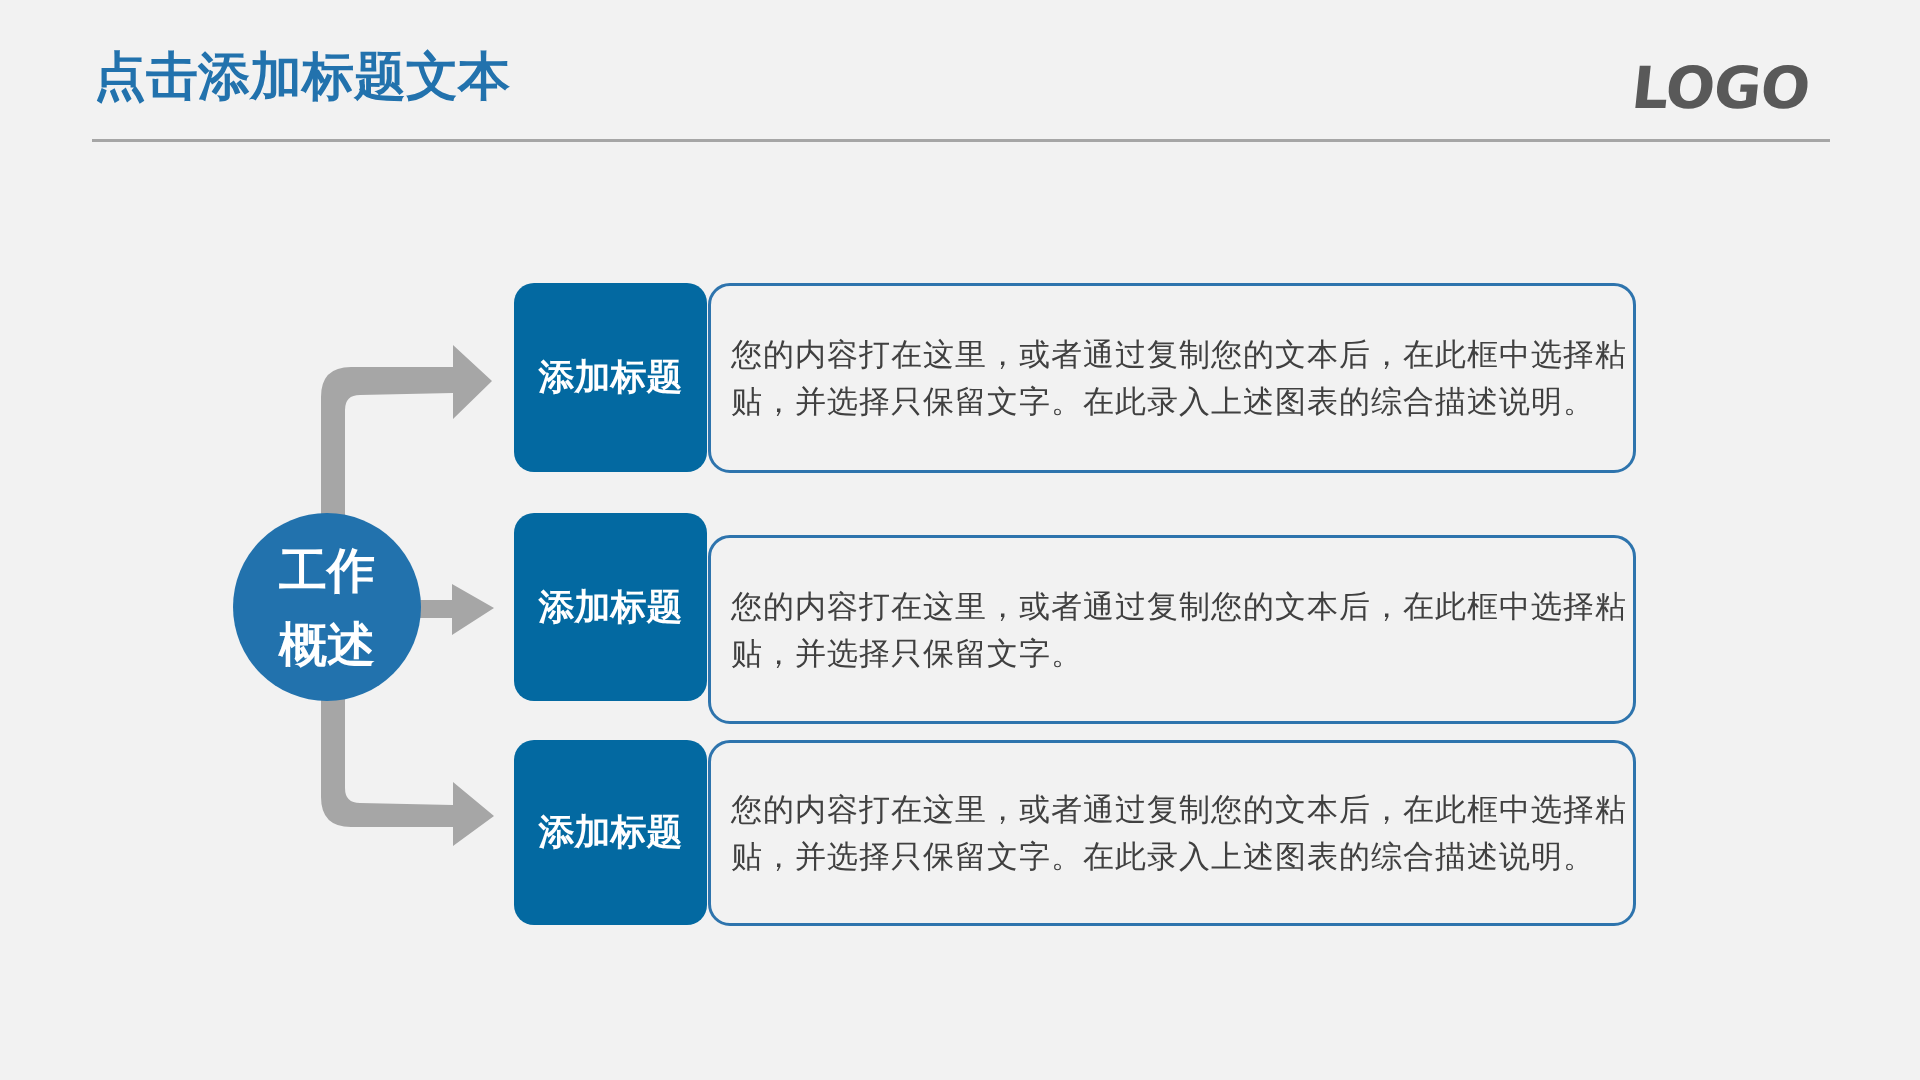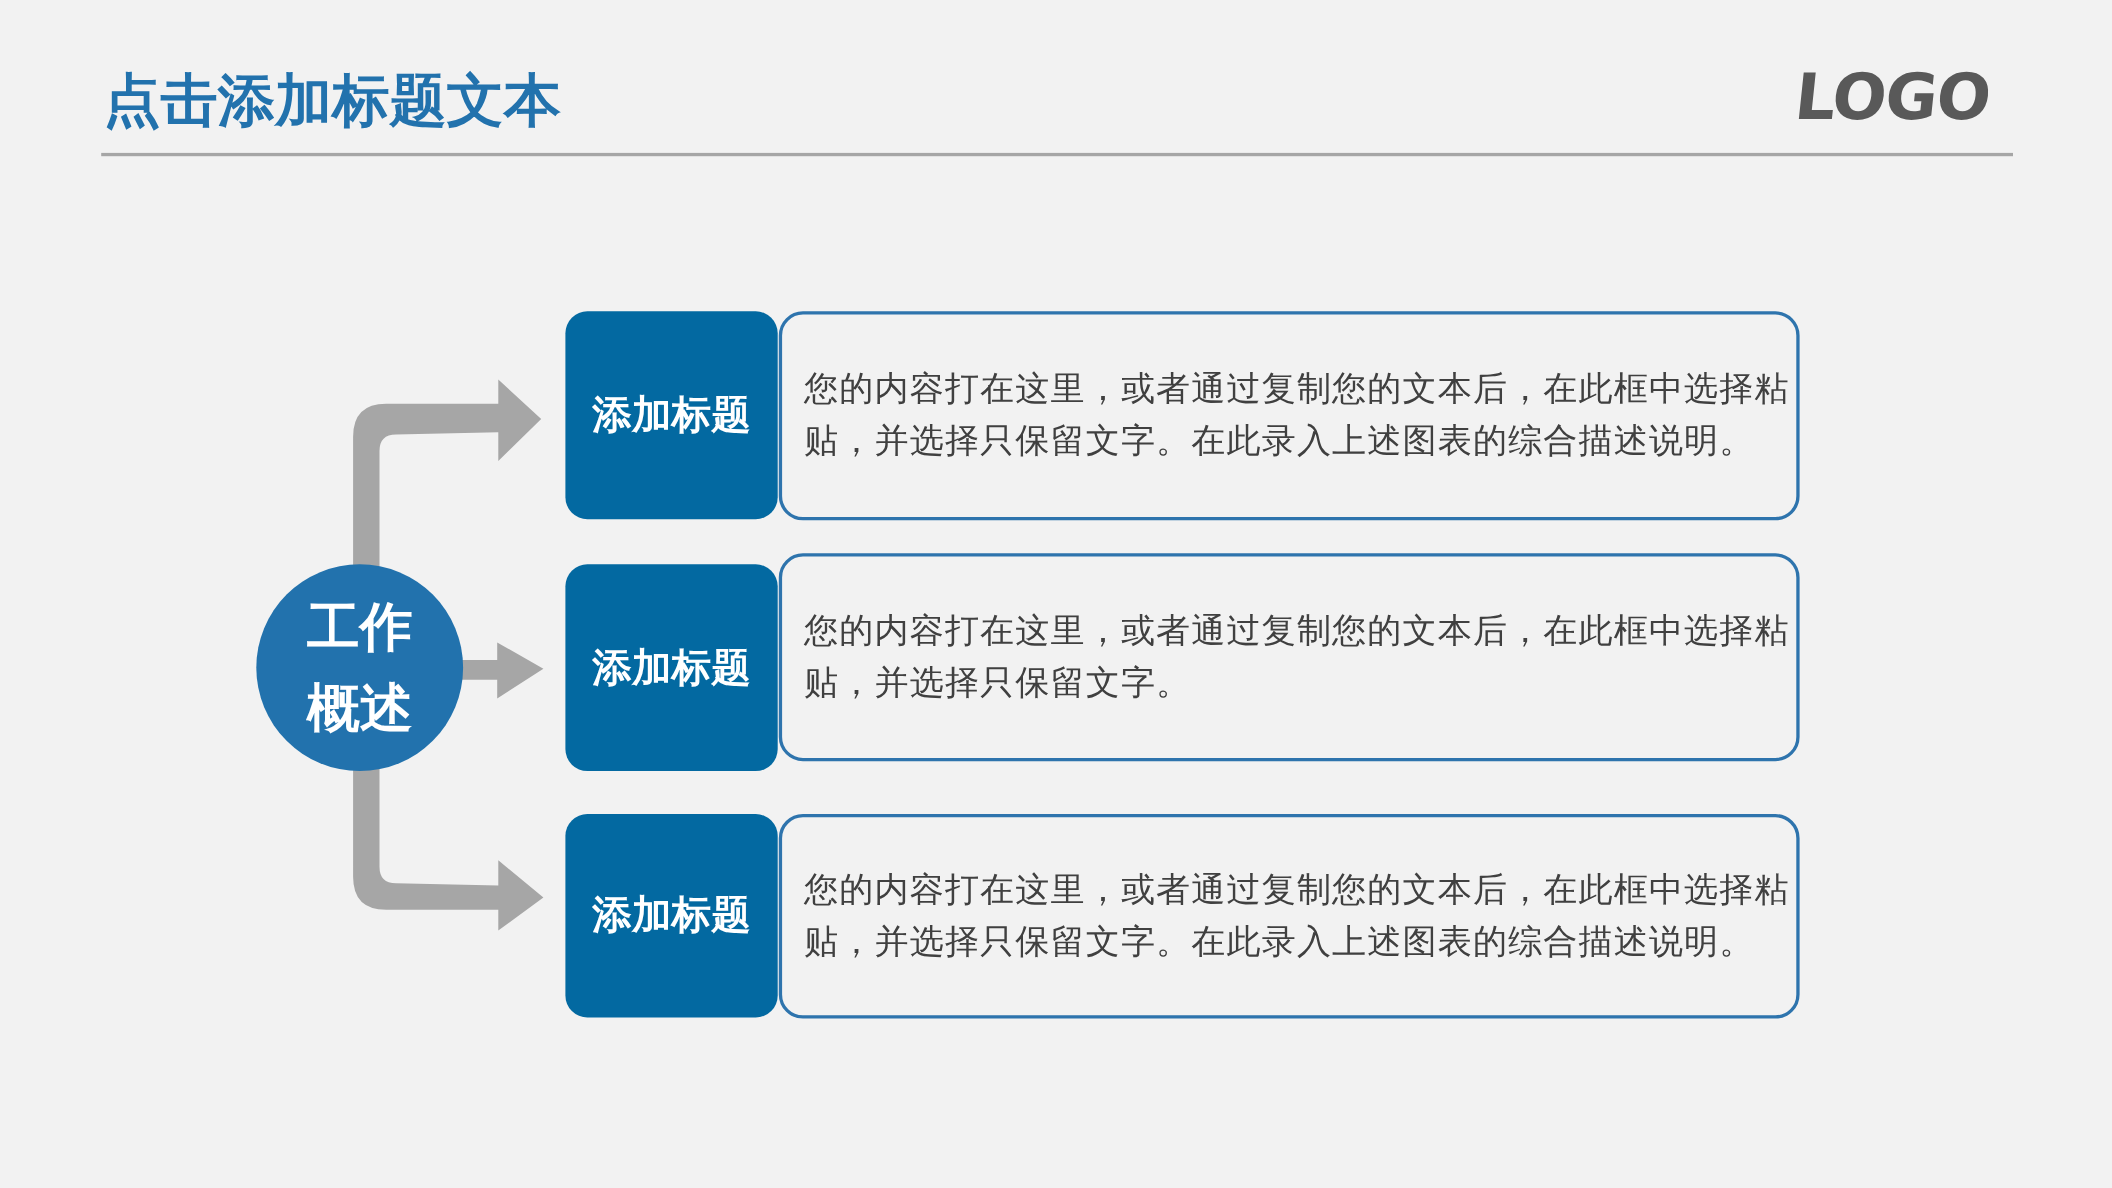--- a/index.html
+++ b/index.html
@@ -9,7 +9,7 @@
     font-family: "DejaVu Sans", "Liberation Sans", sans-serif;
   }
   .title {
-    position: absolute; left: 94px; top: 62px;
+    position: absolute; left: 94px; top: 46px;
     font-size: 52px; font-weight: bold; color: #2272ad;
     letter-spacing: 0px; line-height: 60px; white-space: nowrap;
   }

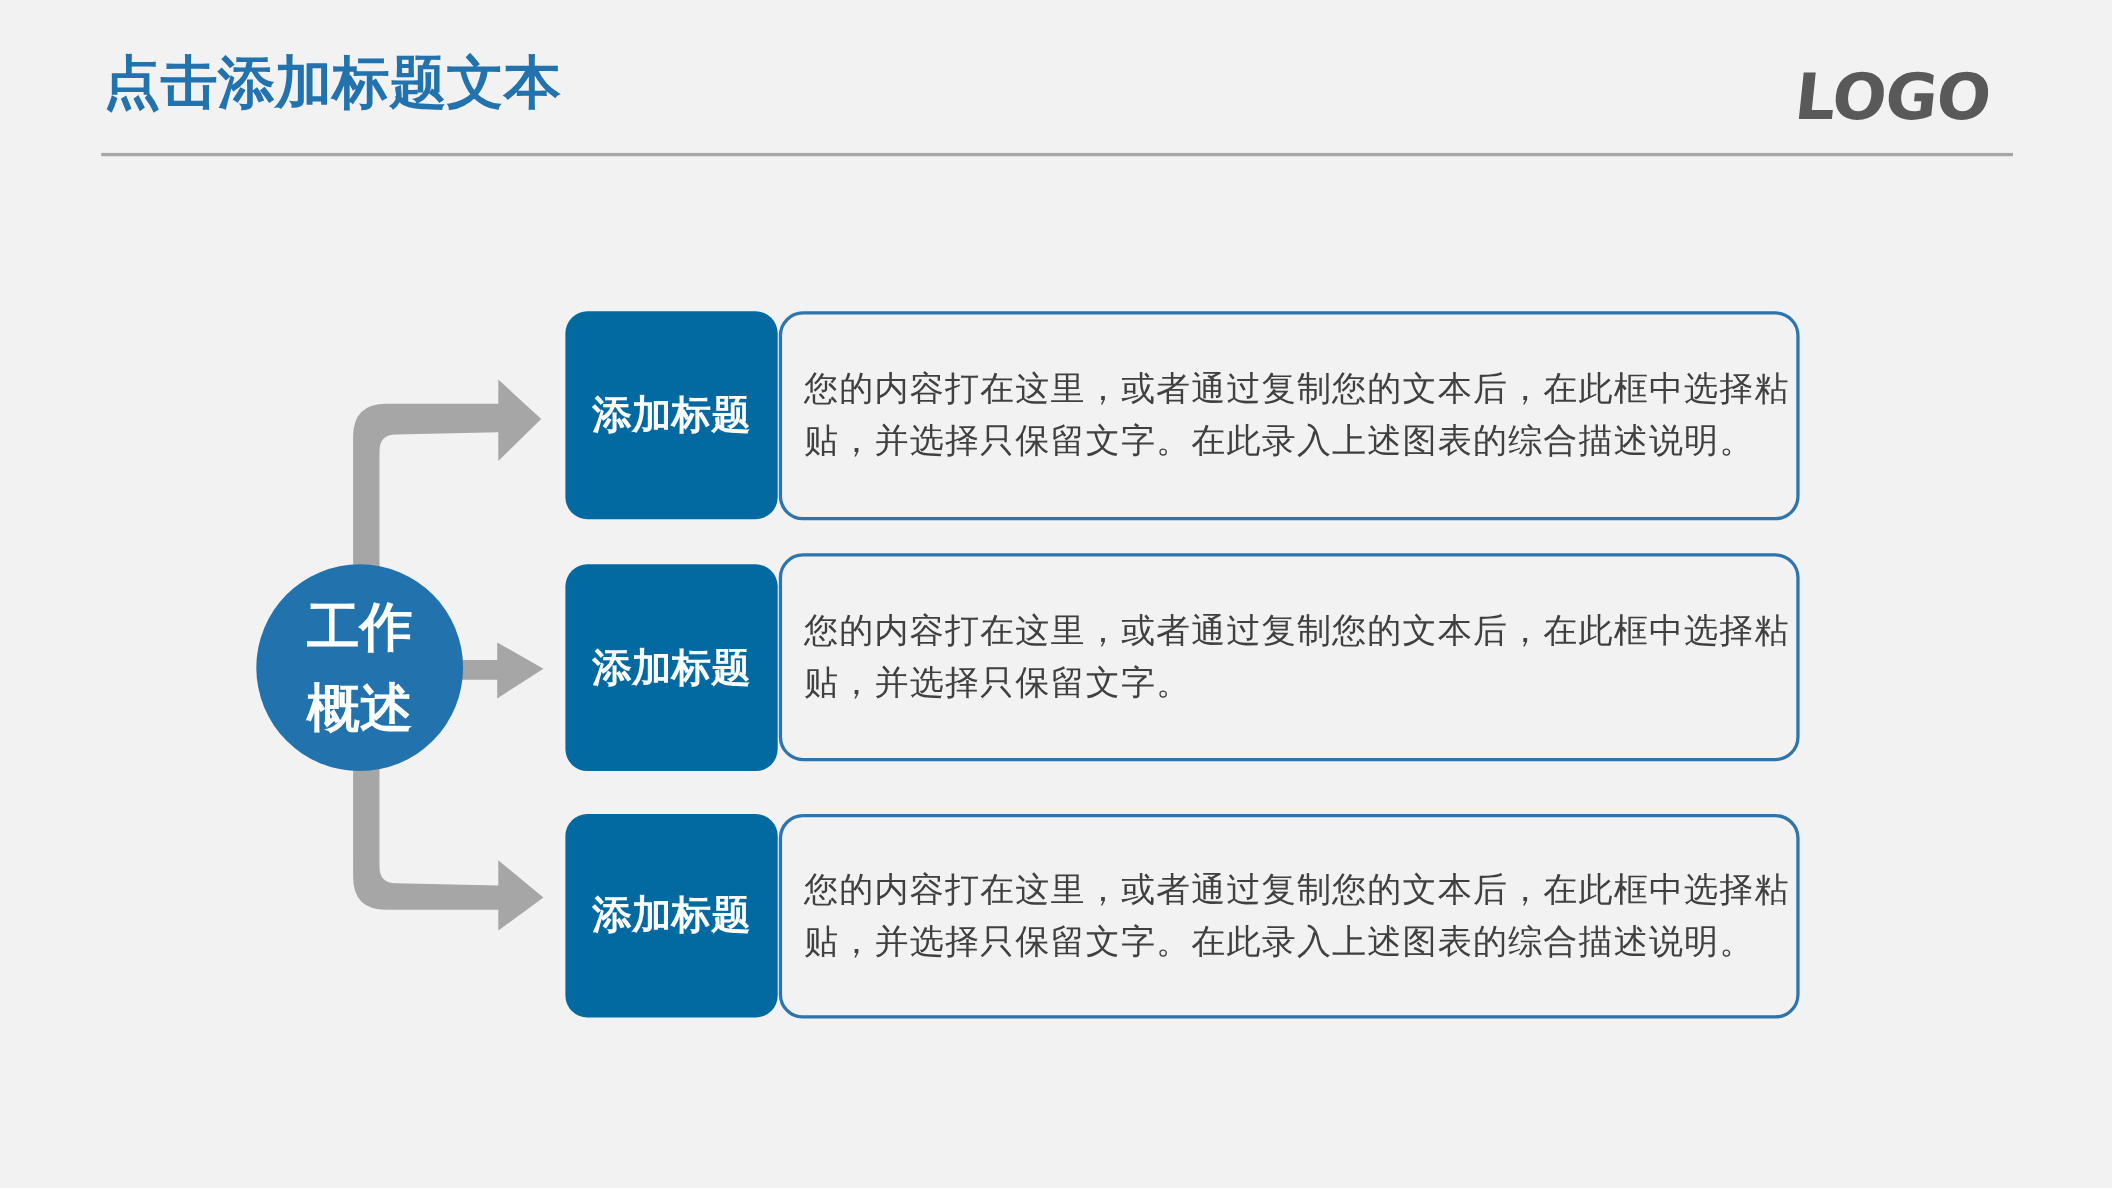--- a/index.html
+++ b/index.html
@@ -84,7 +84,7 @@
 <div class="row-label" style="top:513px;height:188px;">
   <span>添加标题</span>
 </div>
-<div class="row-text" style="top:503px;height:189px;">
+<div class="row-text" style="top:535px;height:189px;">
   <span>您的内容打在这里，或者通过复制您的文本后，在此框中选择粘贴，并选择只保留文字。</span>
 </div>
 

